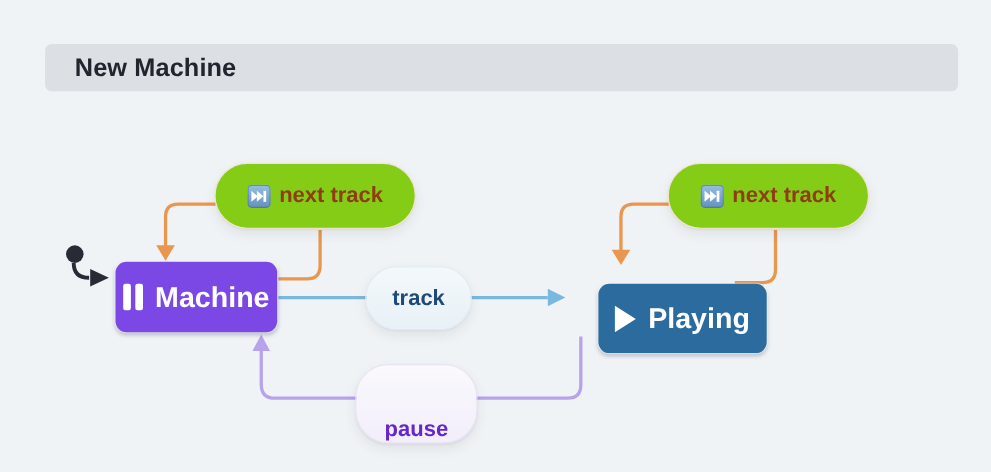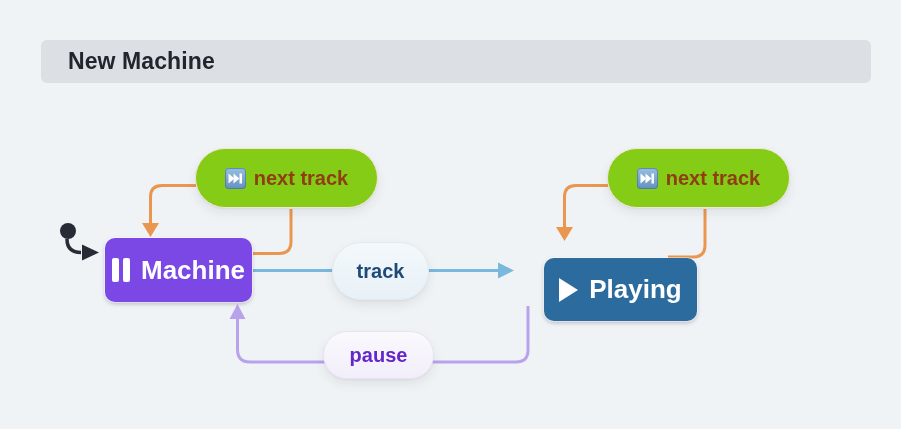--- a/index.html
+++ b/index.html
@@ -96,10 +96,11 @@
   }
   .pill-pause {
     left: 323px; top: 331px;
-    width: 111px; height: 48px;
+    width: 111px; height: 72px;
     background: linear-gradient(180deg, #FAF9FD, #F2EEFA);
     border: 1px solid #E9E2F6;
     color: #6526CC;
+    align-items: flex-end;
   }
   .next-track-emoji {
     width: 21px; height: 21px;

